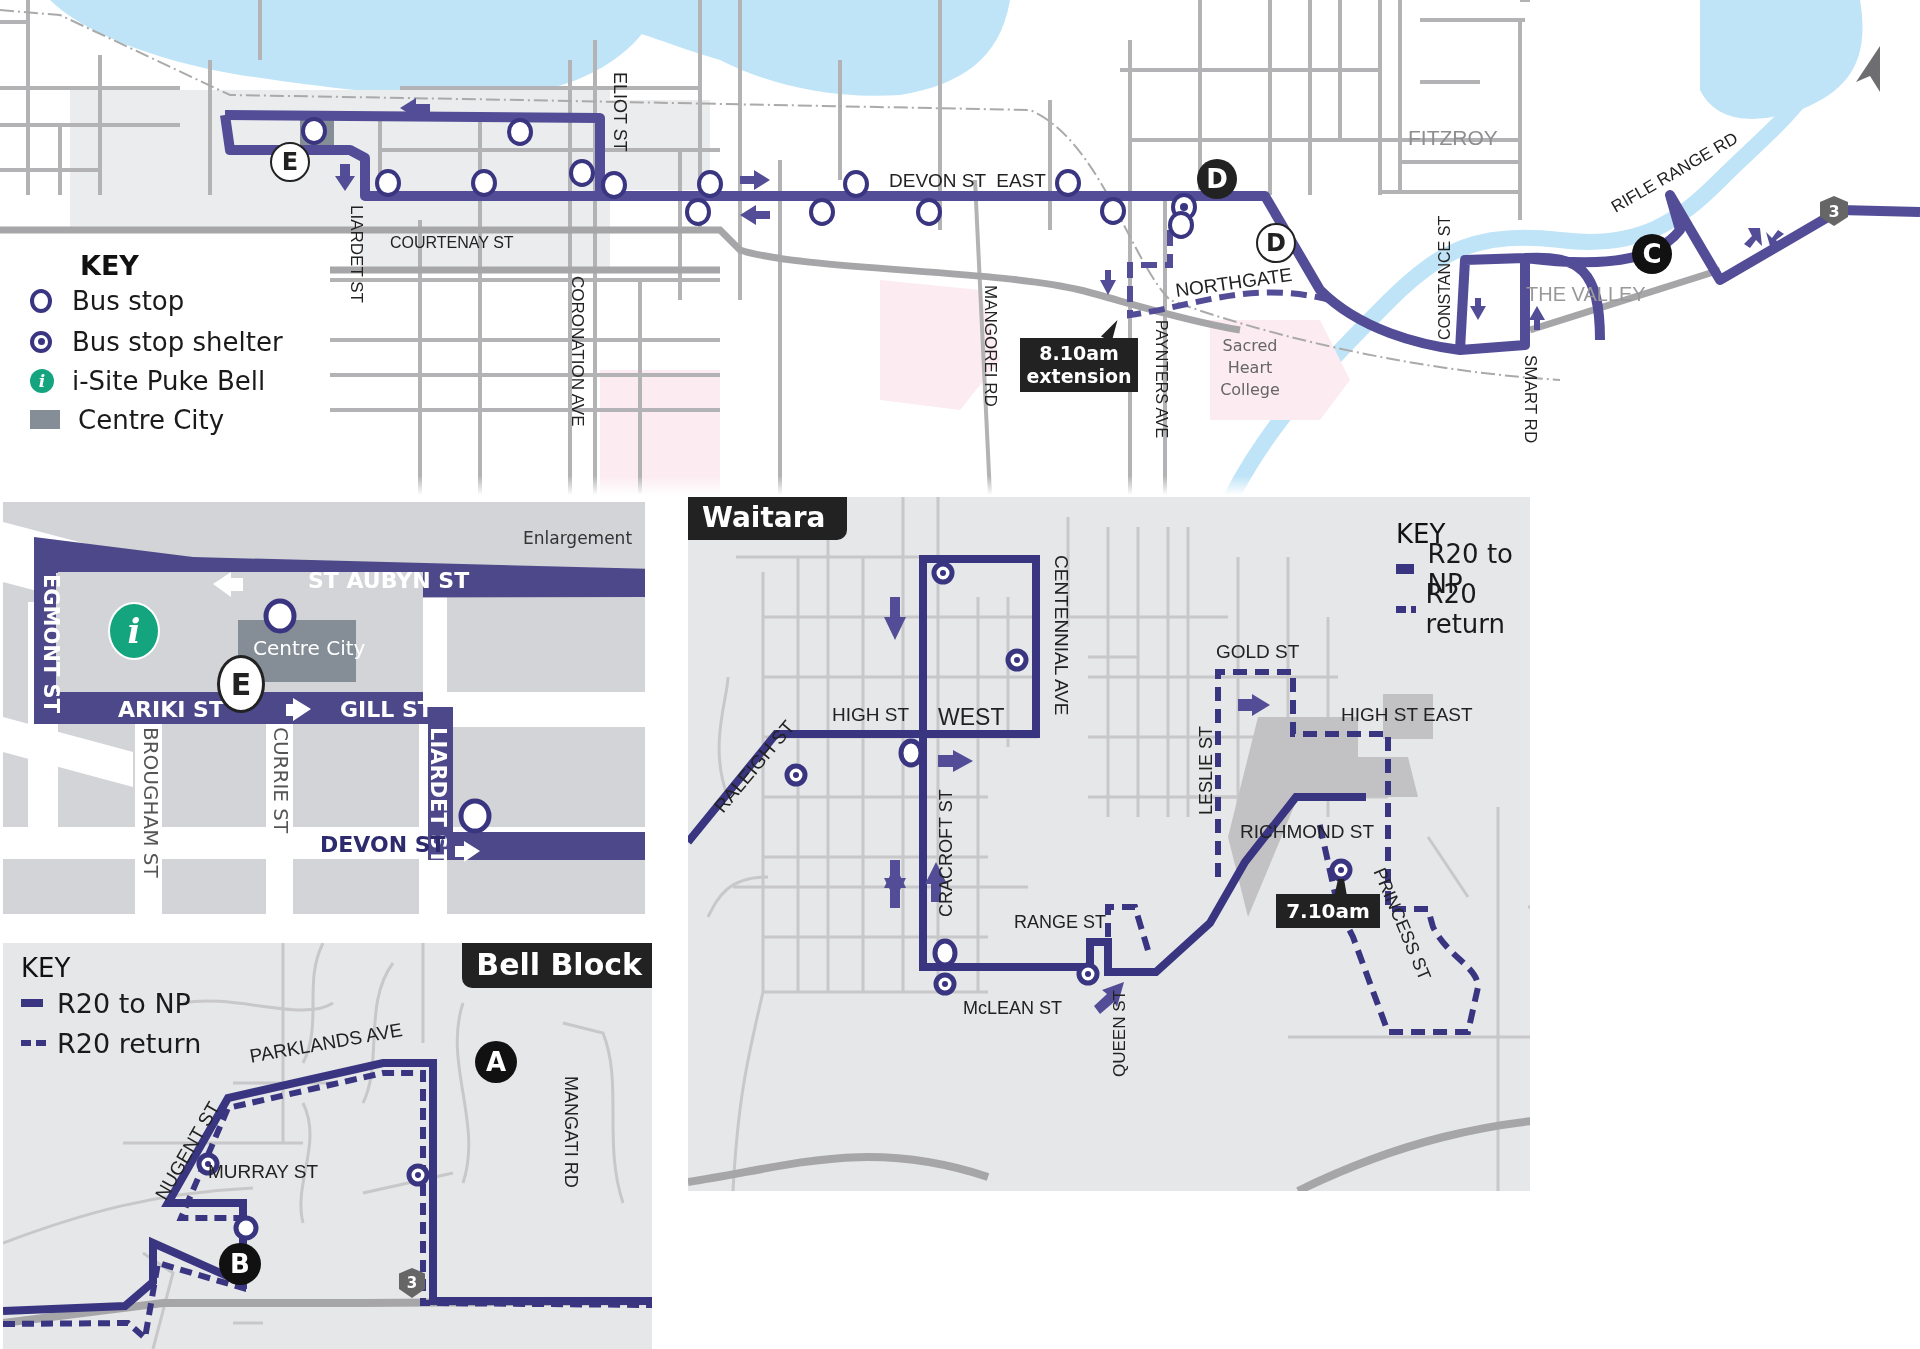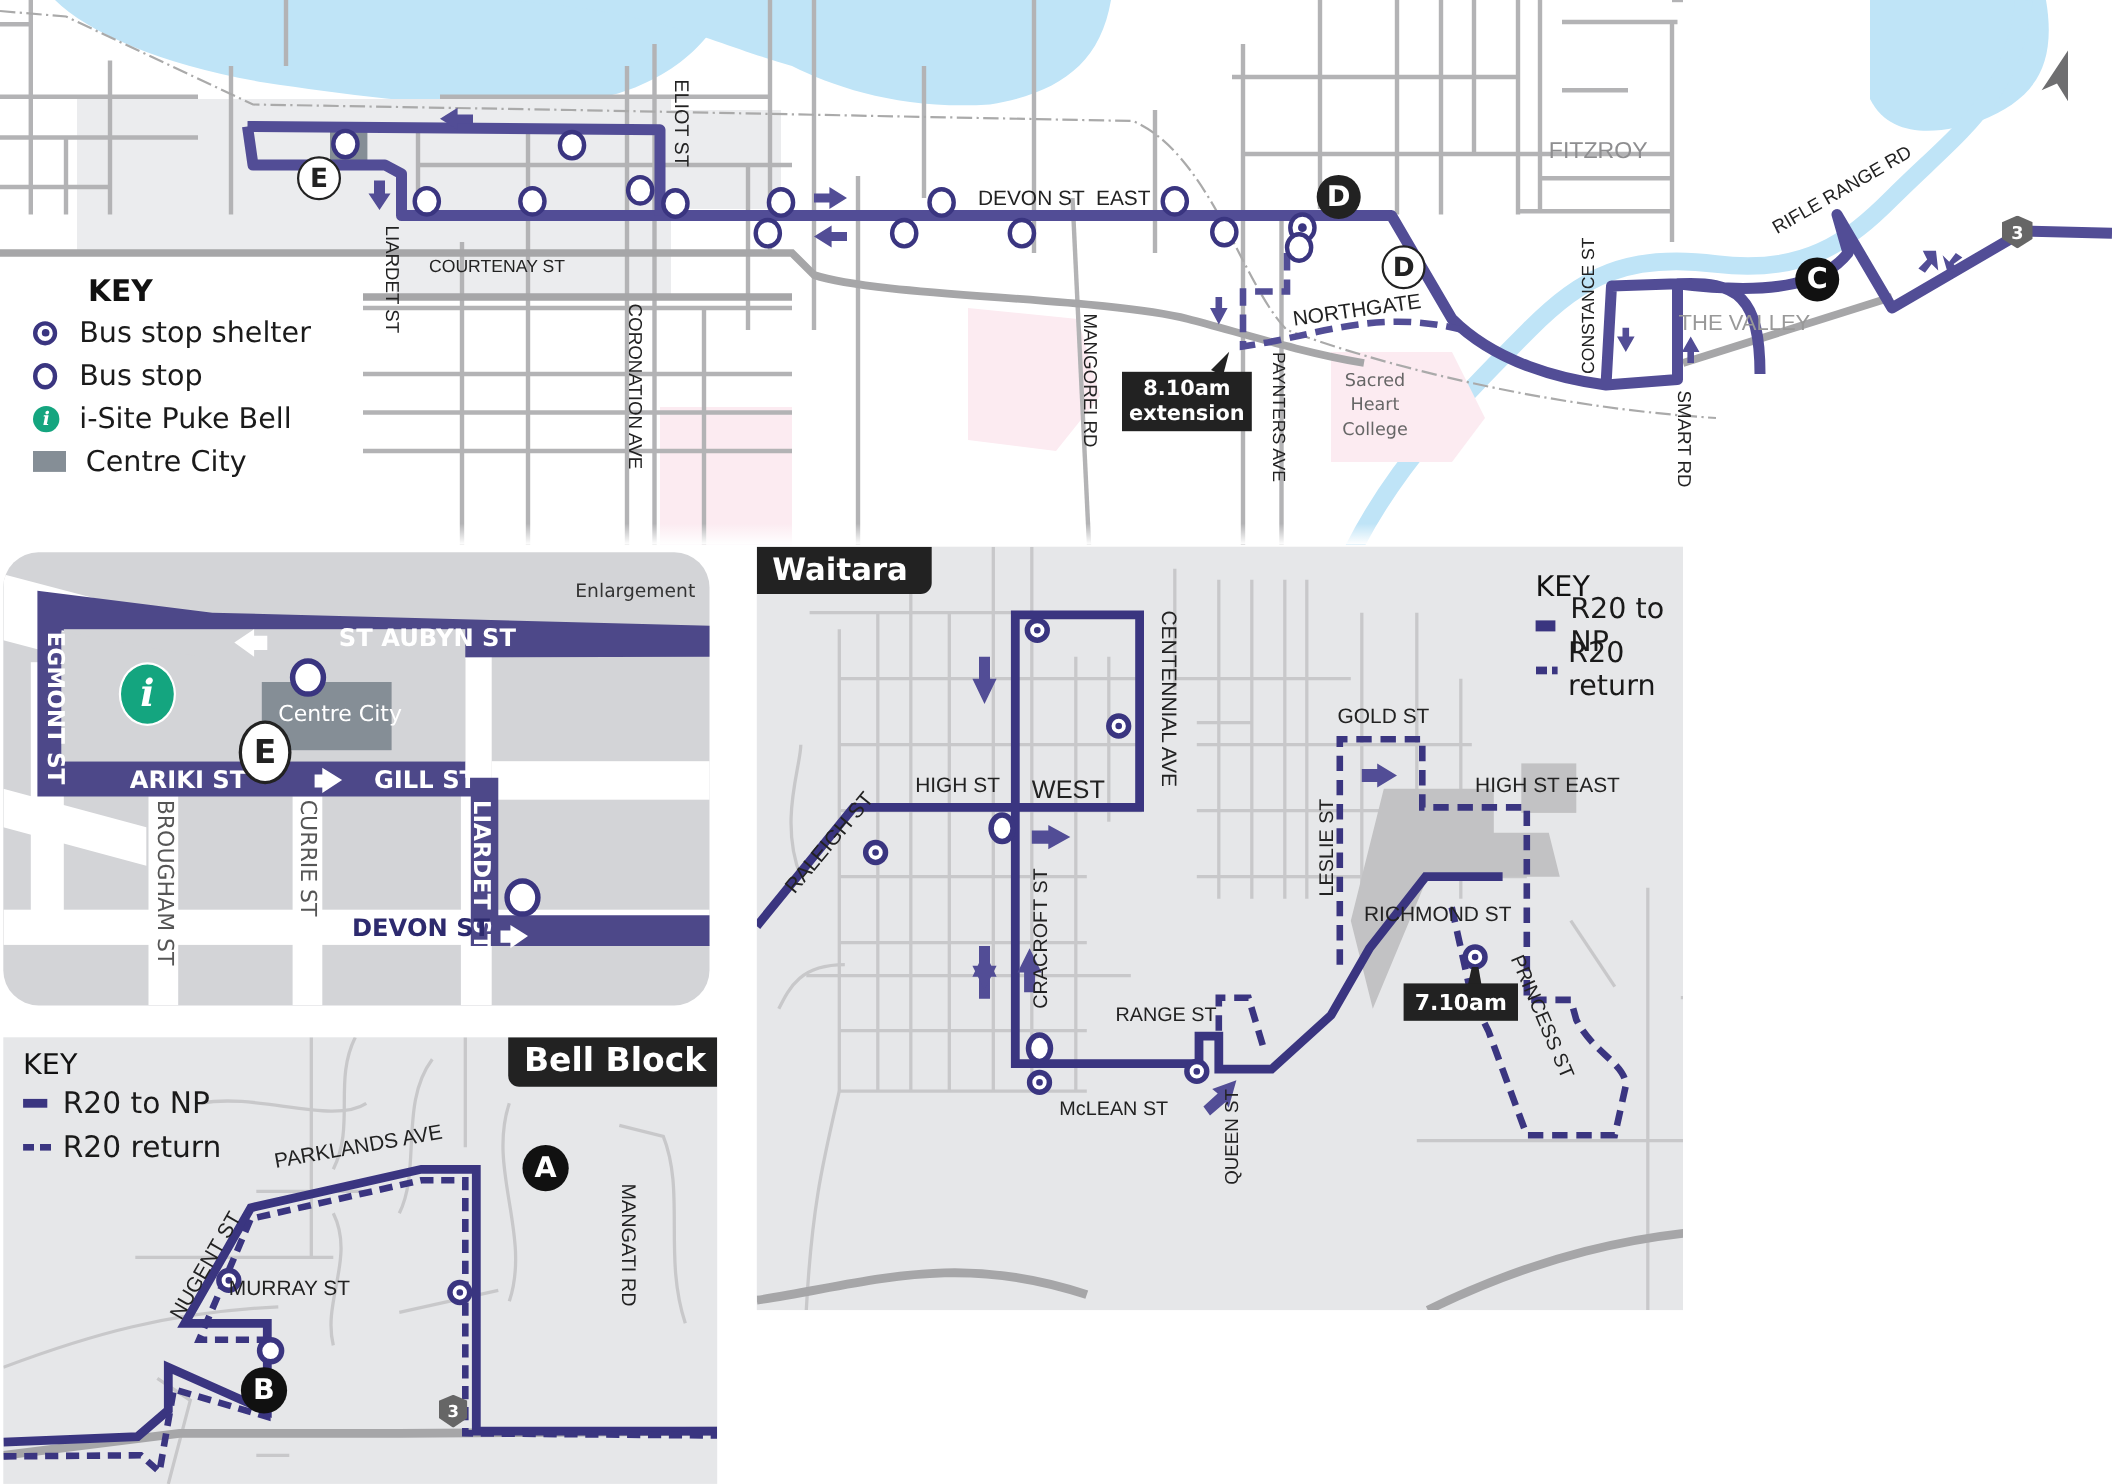--- a/index.html
+++ b/index.html
@@ -170,15 +170,15 @@
 
   <div style="position:absolute;left:30px;top:250px;width:300px;">
     <div class="key-title" style="margin-left:50px;font-size:27px;color:#111;">KEY</div>
+    <div style="display:flex;align-items:center;height:39px;">
+      <span style="width:22px;height:24px;border:4px solid #3a3580;border-radius:50%;box-sizing:border-box;"></span>
+      <span style="margin-left:20px;font:26px 'DejaVu Sans',sans-serif;color:#1a1a1a;">Bus stop</span>
+    </div>
     <div style="display:flex;align-items:center;height:39px;margin-top:2px;">
       <span style="width:22px;height:22px;border:4px solid #3a3580;border-radius:50%;box-sizing:border-box;display:flex;align-items:center;justify-content:center;">
           <span style="width:7px;height:7px;background:#3a3580;border-radius:50%;"></span>
         </span>
       <span style="margin-left:20px;font:26px 'DejaVu Sans',sans-serif;color:#1a1a1a;">Bus stop shelter</span>
-    </div>
-    <div style="display:flex;align-items:center;height:39px;">
-      <span style="width:22px;height:24px;border:4px solid #3a3580;border-radius:50%;box-sizing:border-box;"></span>
-      <span style="margin-left:20px;font:26px 'DejaVu Sans',sans-serif;color:#1a1a1a;">Bus stop</span>
     </div>
     <div style="display:flex;align-items:center;height:39px;">
       <span style="width:24px;height:24px;background:#14a57f;border-radius:50%;color:#fff;font:bold italic 17px 'DejaVu Serif',serif;display:flex;align-items:center;justify-content:center;">i</span>

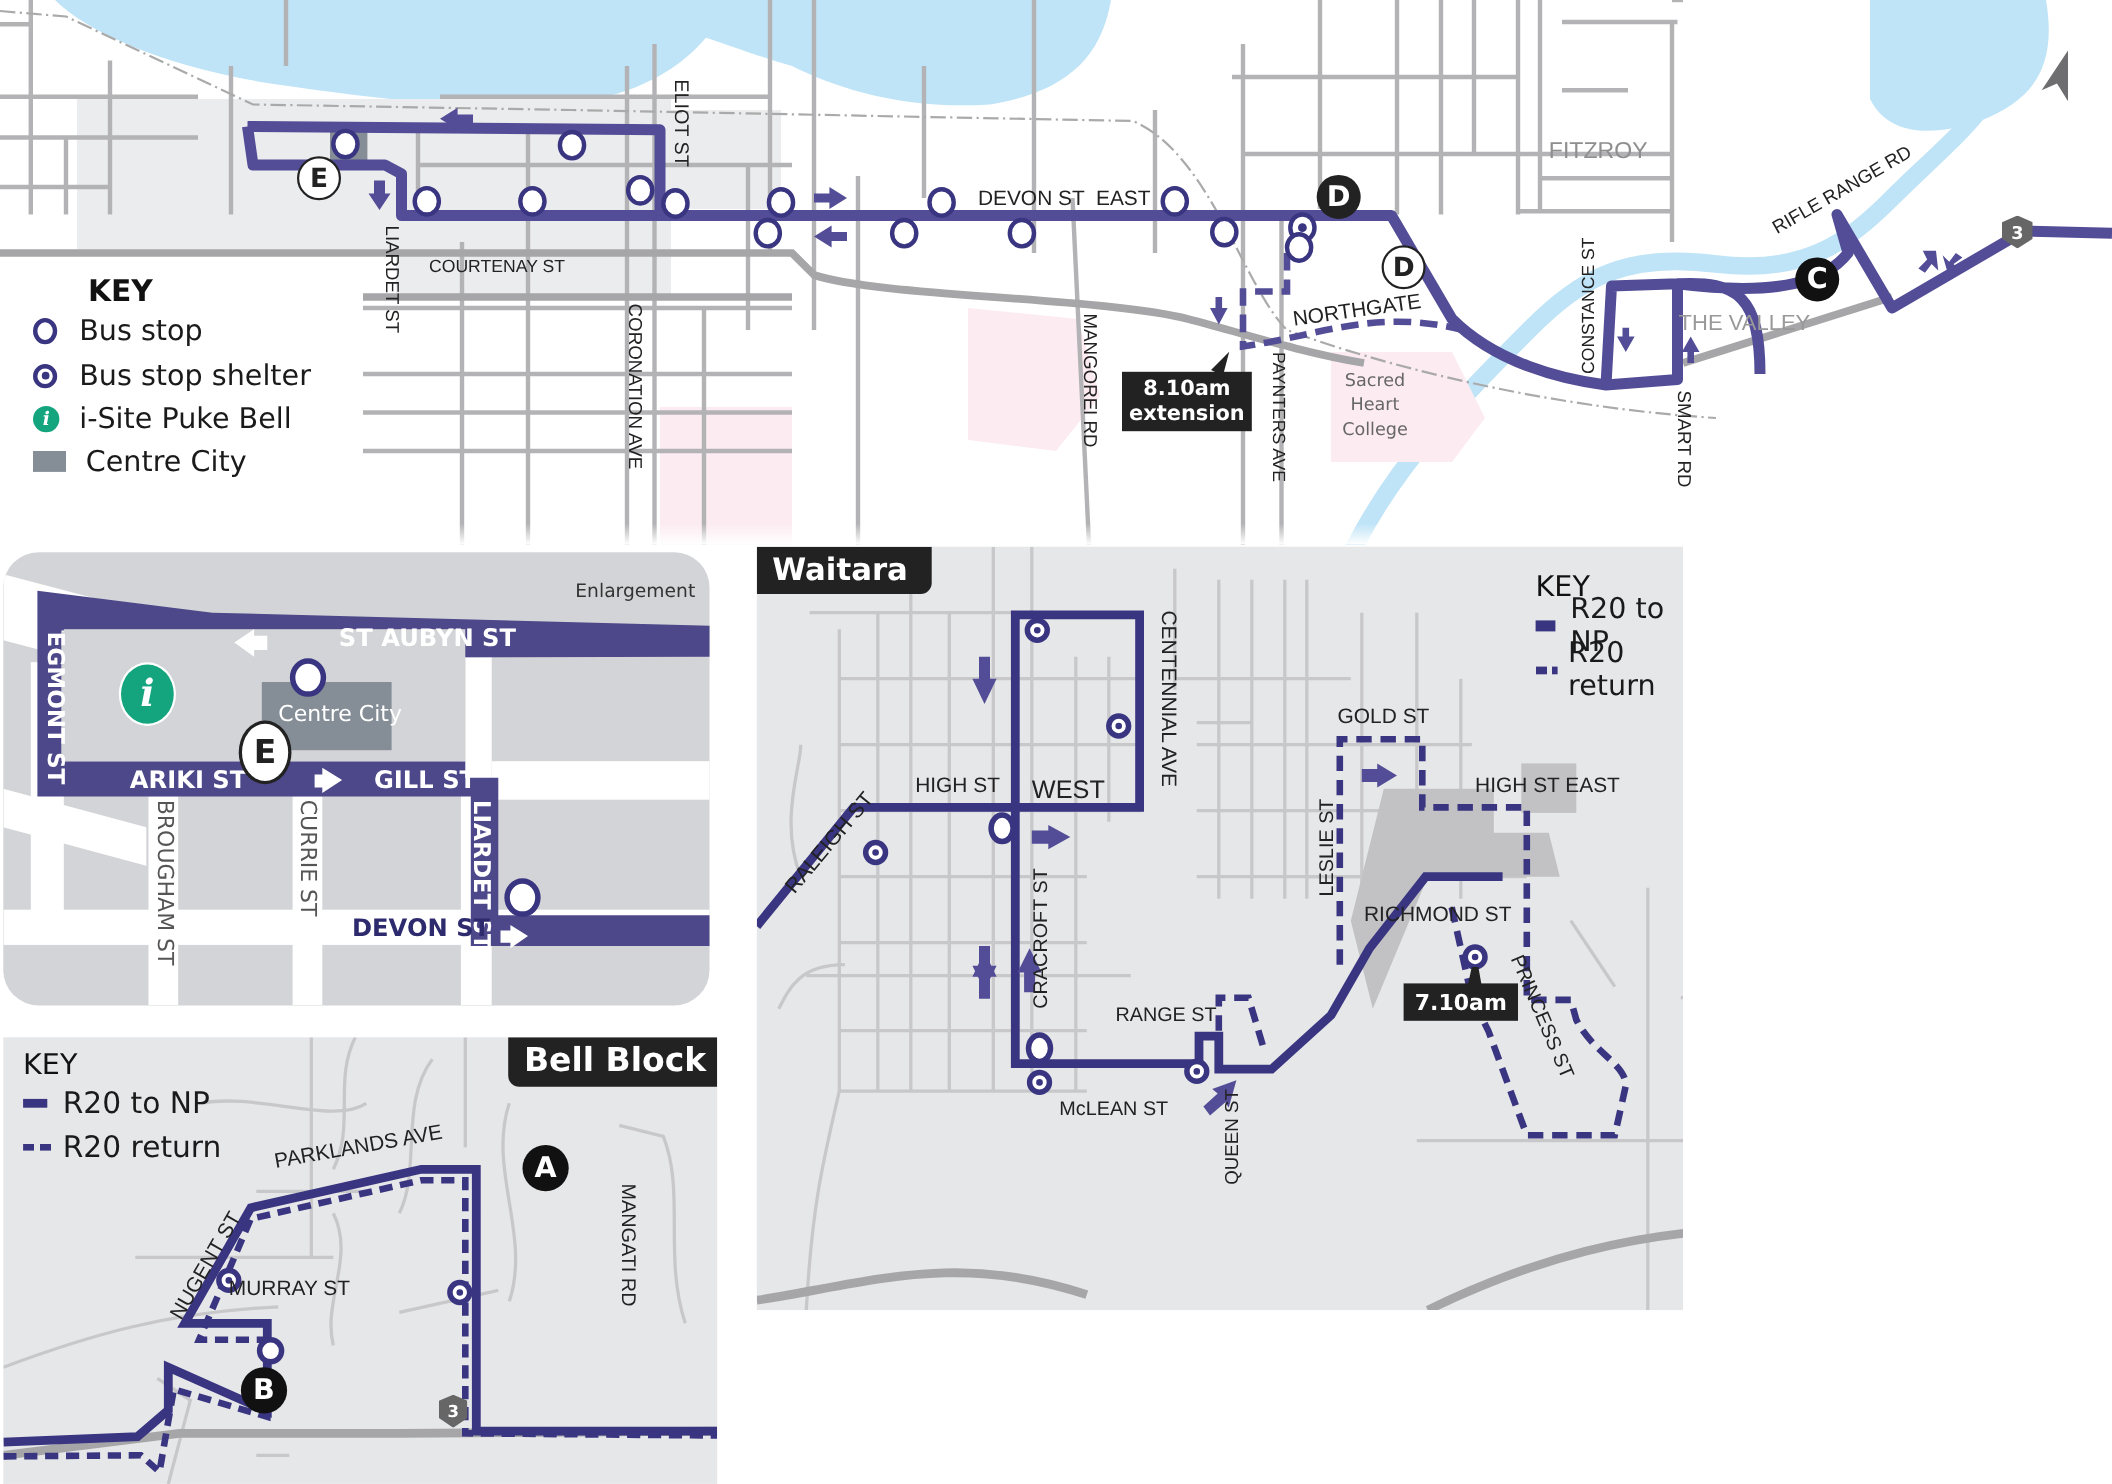--- a/index.html
+++ b/index.html
@@ -191,7 +191,7 @@
   </div>
 </div>
 
-<div class="panel" style="left:3px;top:502px;width:642px;height:412px;background:#d3d4d7;border-radius:32px;">
+<div class="panel" style="left:3px;top:502px;width:642px;height:412px;background:#d3d4d7;">
   <svg width="651" height="412" viewBox="0 0 651 412">
 
     <g fill="#ffffff">

